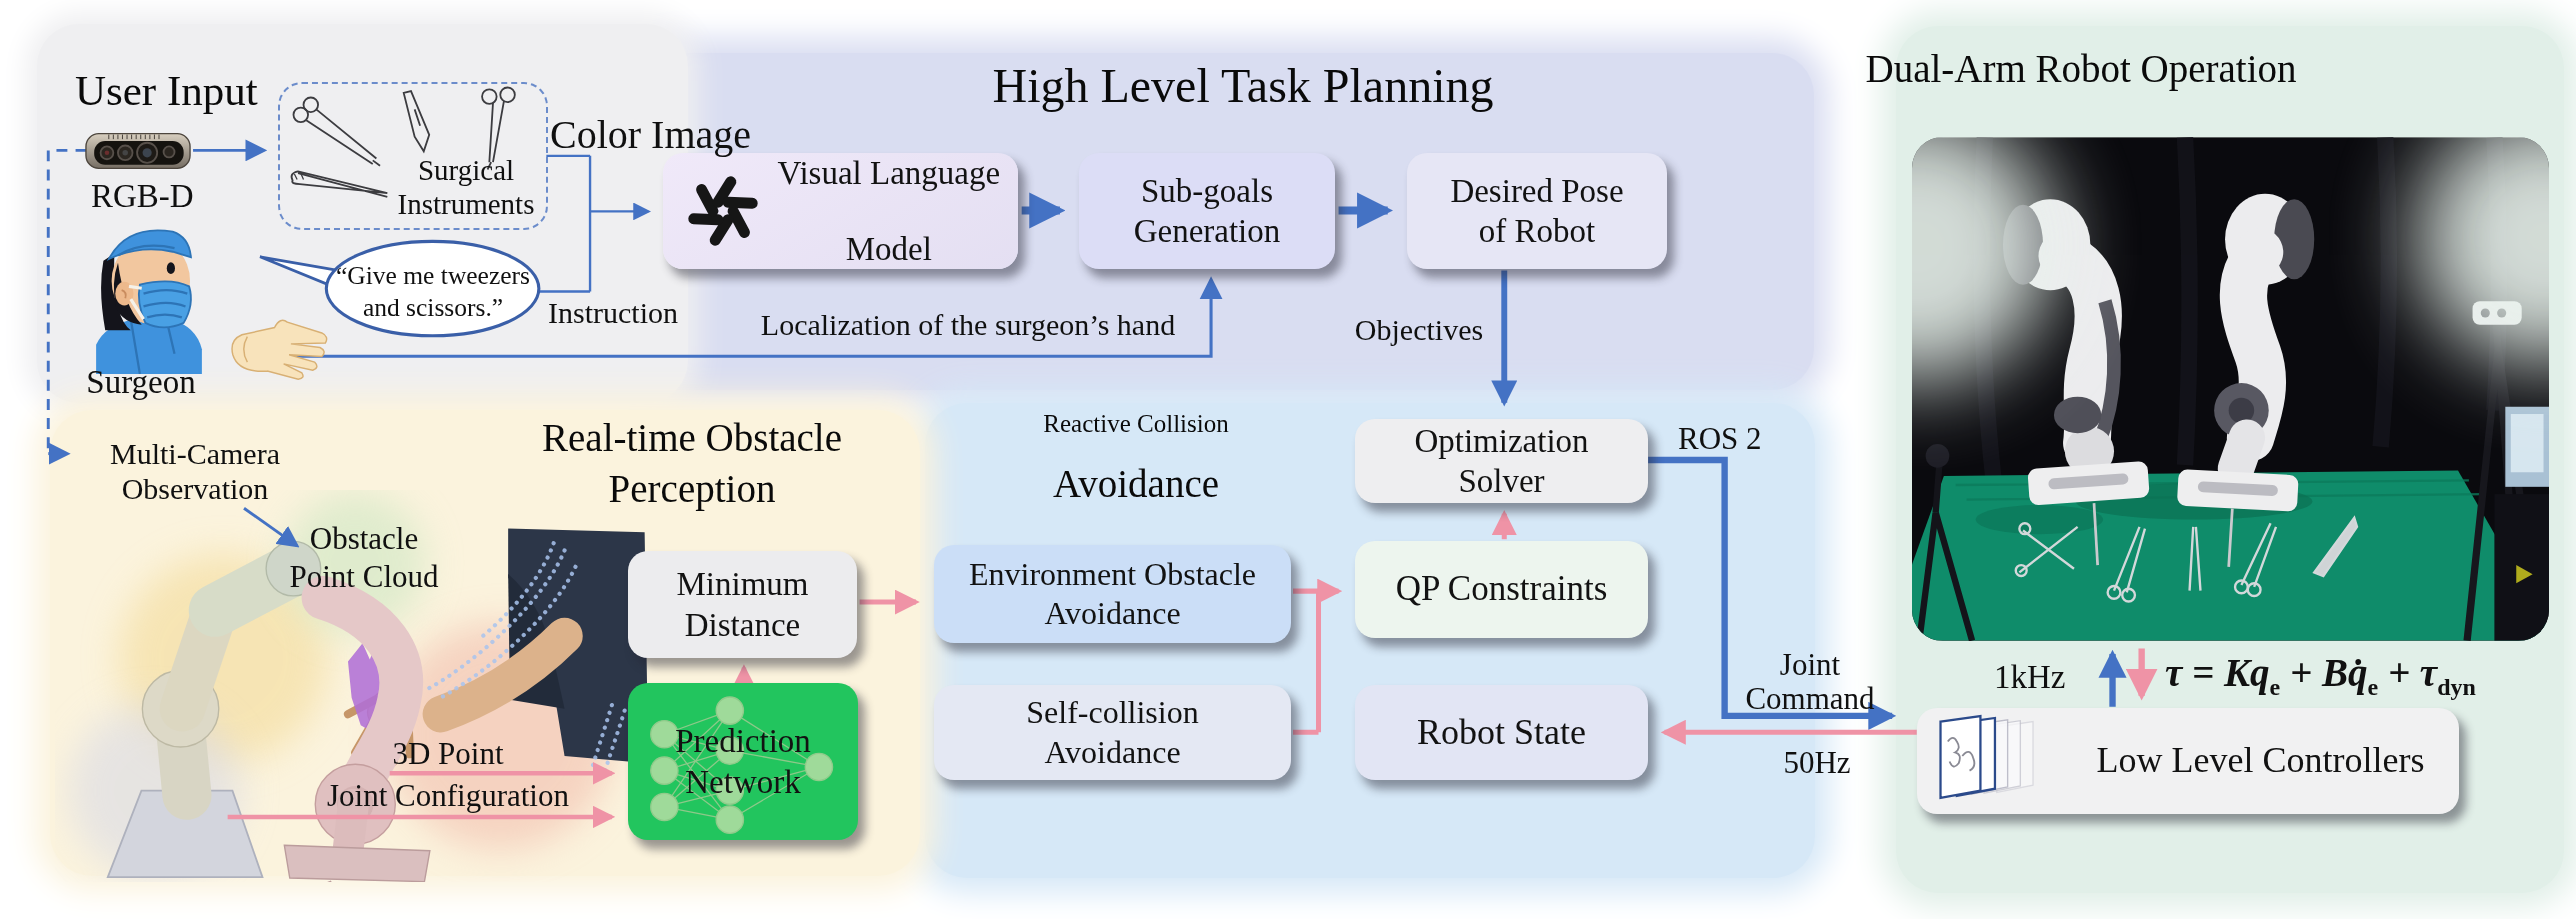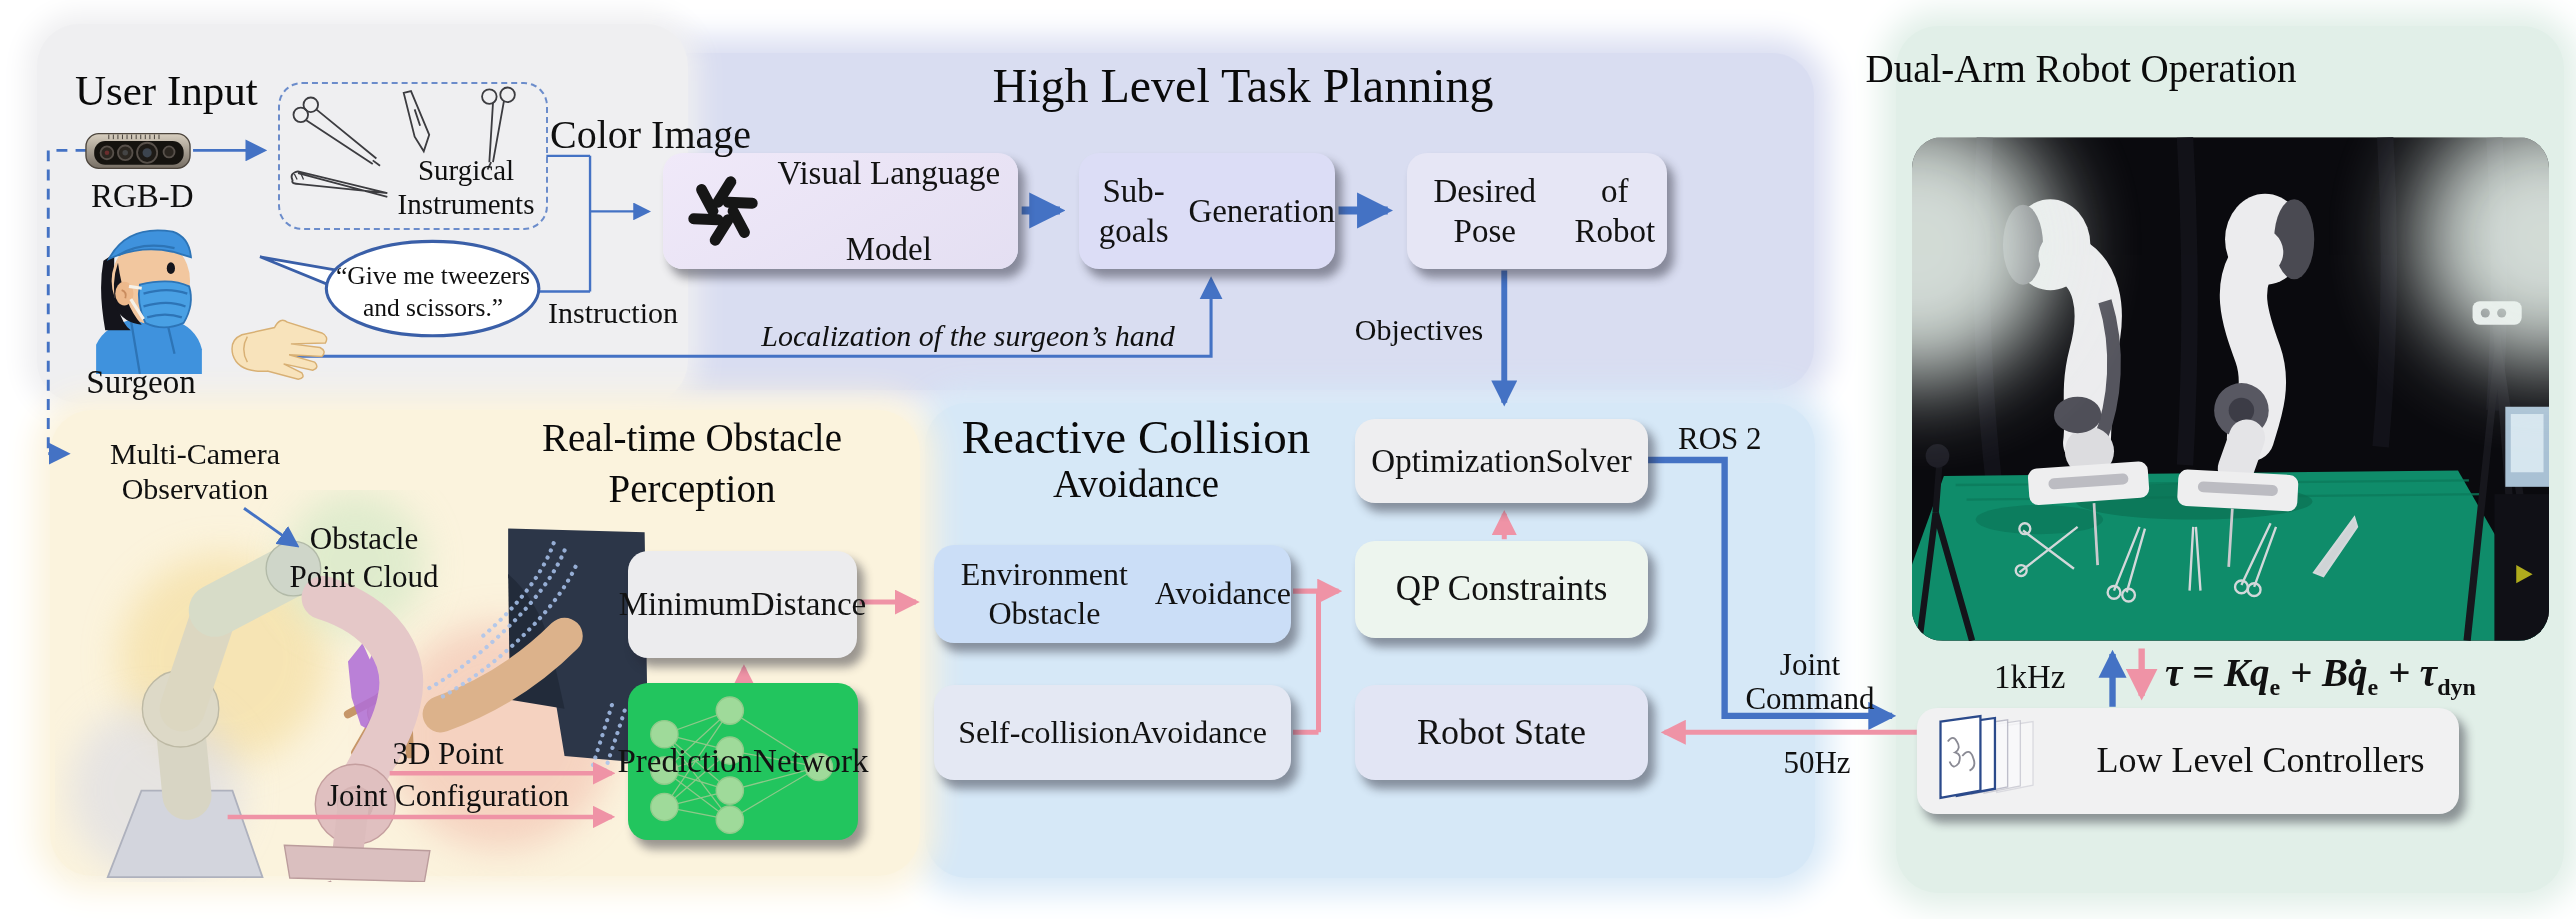--- a/index.html
+++ b/index.html
@@ -9,7 +9,7 @@
   .title{position:absolute;white-space:nowrap;color:#0a0a0a;}
   .ctr{transform:translateX(-50%);}
   .lbl{position:absolute;white-space:nowrap;color:#101010;}
-  .box{position:absolute;border-radius:20px;display:flex;flex-direction:row;align-items:center;
+  .box{position:absolute;border-radius:20px;display:flex;flex-direction:column;align-items:center;
        justify-content:center;line-height:1.22;text-align:center;color:#121212;
        box-shadow:6.4px 8.2px 10px rgba(35,35,48,.45);}
   .wires{position:absolute;left:0;top:0;z-index:2;pointer-events:none;}

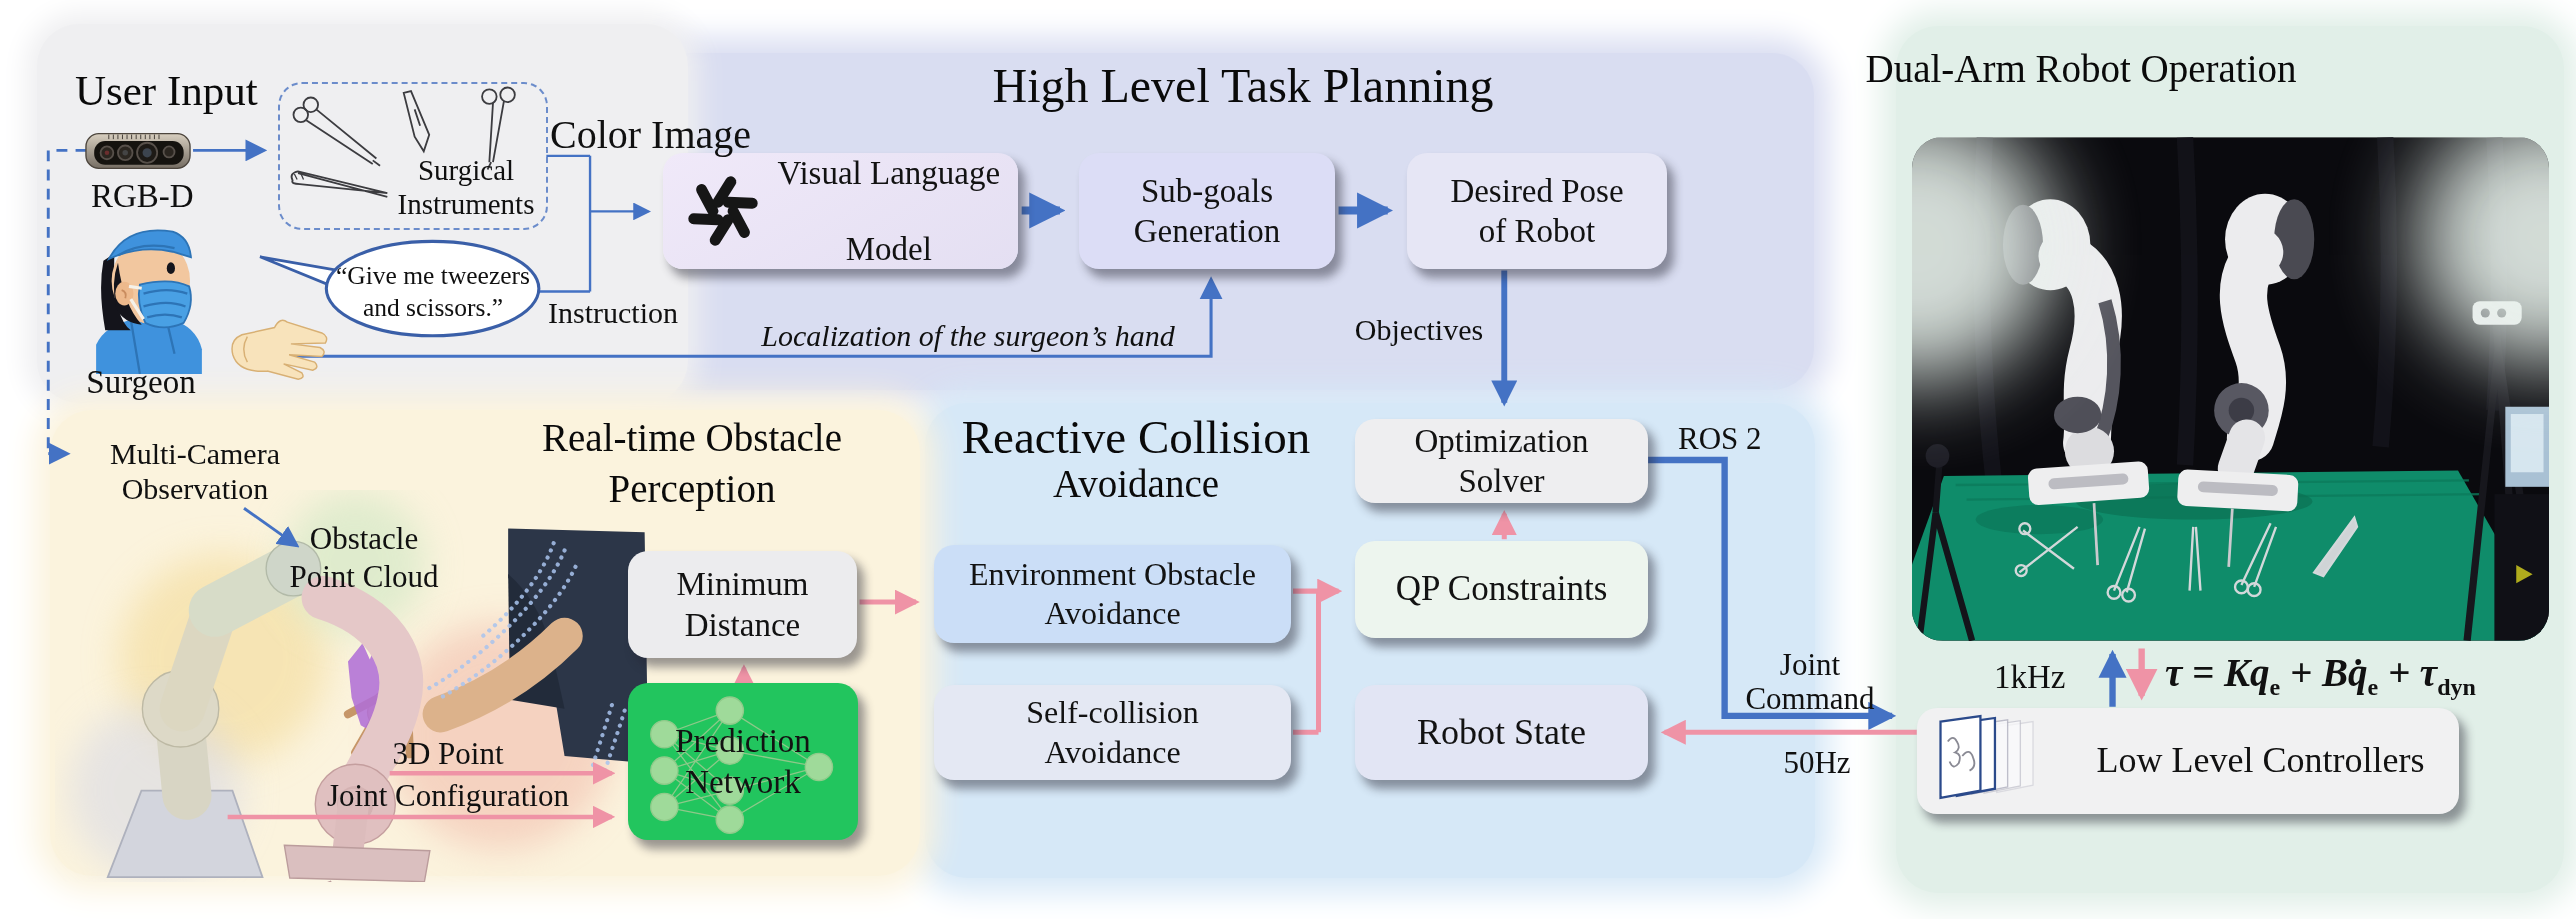--- a/index.html
+++ b/index.html
@@ -186,7 +186,7 @@
     <span>of Robot</span>
   </div>
 
-  <div class="lbl ctr" style="left:968px;top:319px;font-size:30px;font-style:italic;">Localization of the surgeon’s hand</div>
+  <div class="lbl ctr" style="left:968px;top:308px;font-size:30px;">Localization of the surgeon’s hand</div>
   <div class="lbl ctr" style="left:1419px;top:313px;font-size:30px;">Objectives</div>
 
   <div class="lbl ctr" style="left:195px;top:437px;font-size:30px;">Multi-Camera</div>

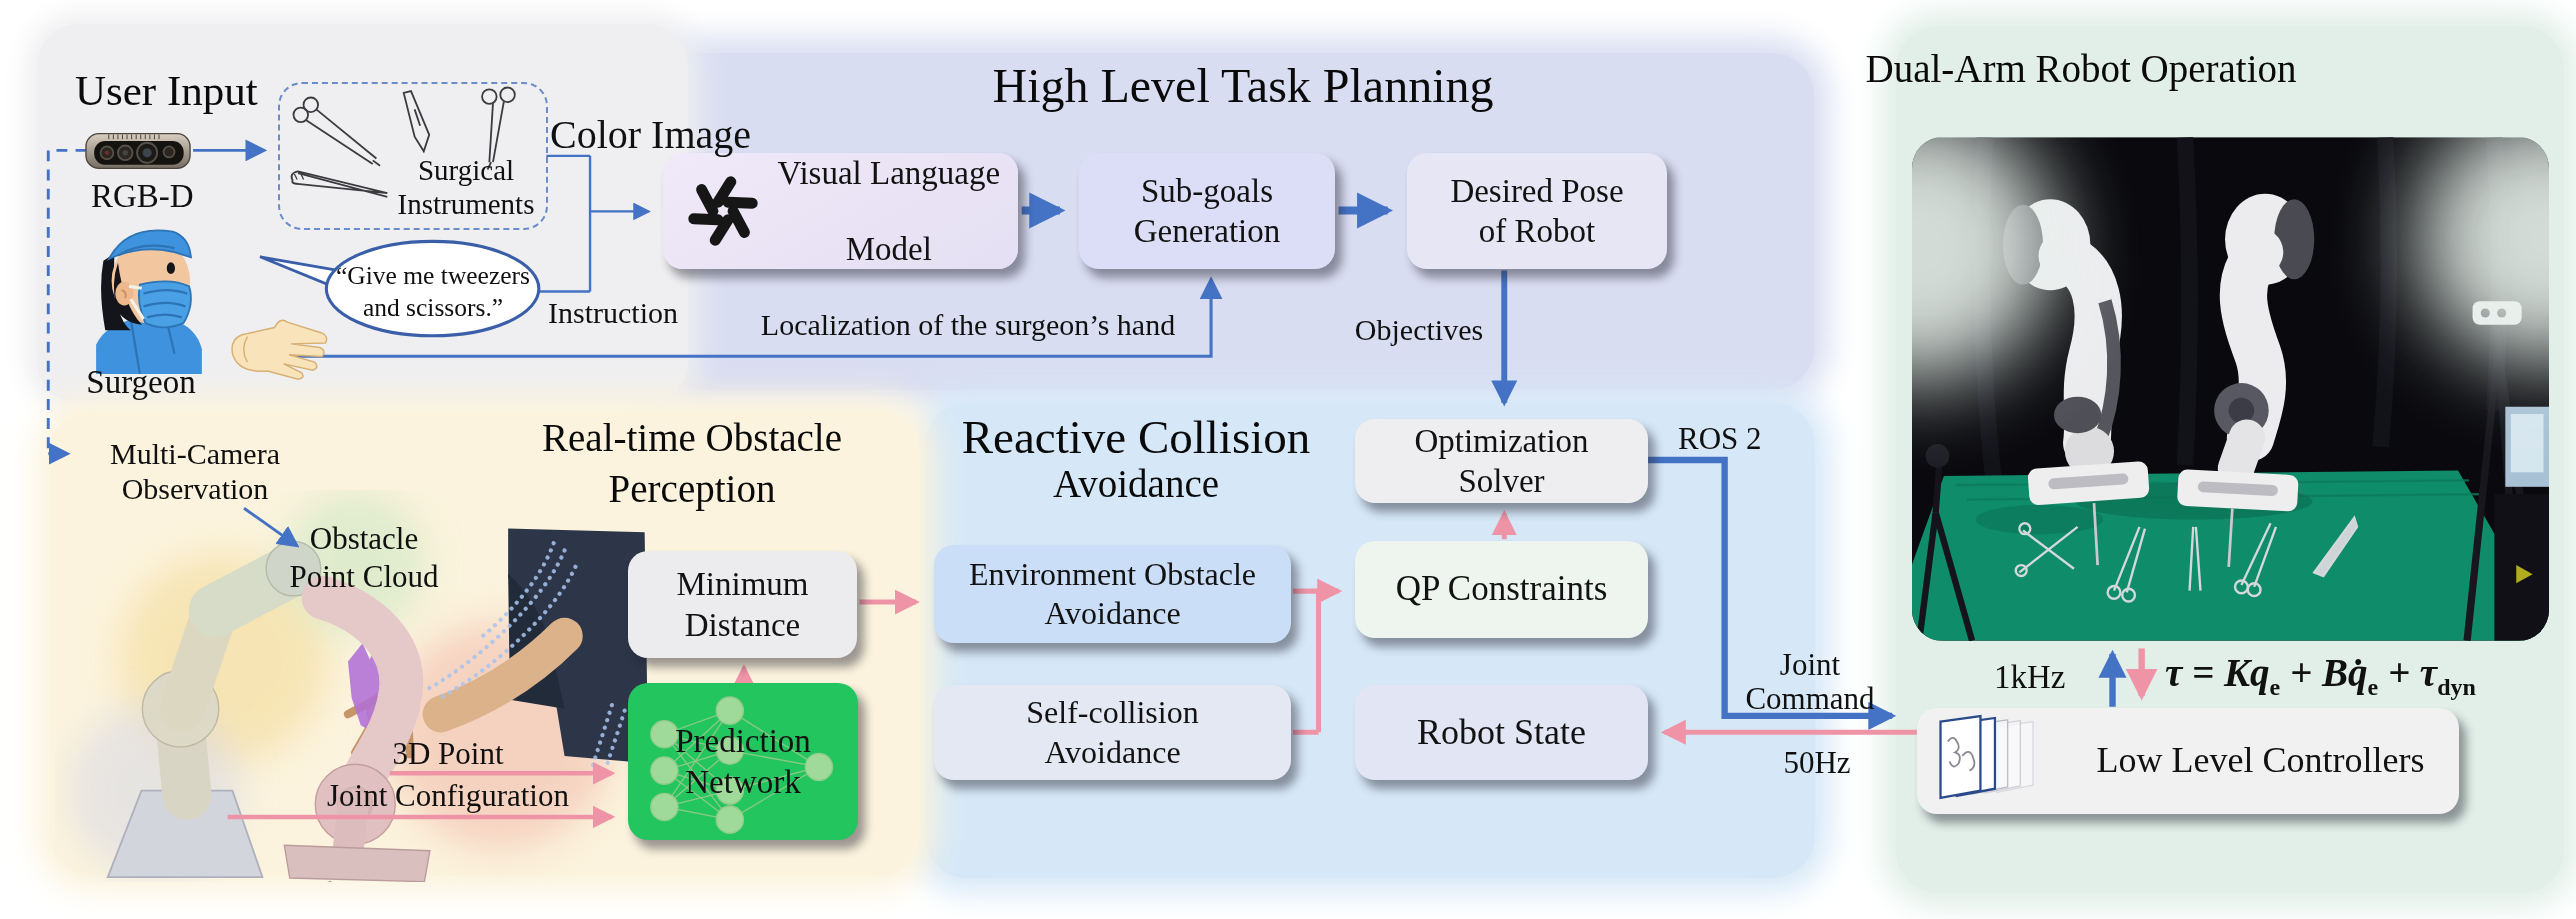--- a/index.html
+++ b/index.html
@@ -39,7 +39,7 @@
   <div class="title ctr" style="left:2081px;top:46px;font-size:39px;">Dual-Arm Robot Operation</div>
   <div class="title ctr" style="left:692px;top:415px;font-size:39px;">Real-time Obstacle</div>
   <div class="title ctr" style="left:692px;top:466px;font-size:39px;">Perception</div>
-  <div class="title ctr" style="left:1136px;top:410px;font-size:47px;">Reactive Collision</div>
+  <div class="title ctr" style="left:1136px;top:410px;font-size:25px;">Reactive Collision</div>
   <div class="title ctr" style="left:1136px;top:461px;font-size:39px;">Avoidance</div>
 
   <svg class="wires" width="2576" height="920" viewBox="0 0 2829 1010">

